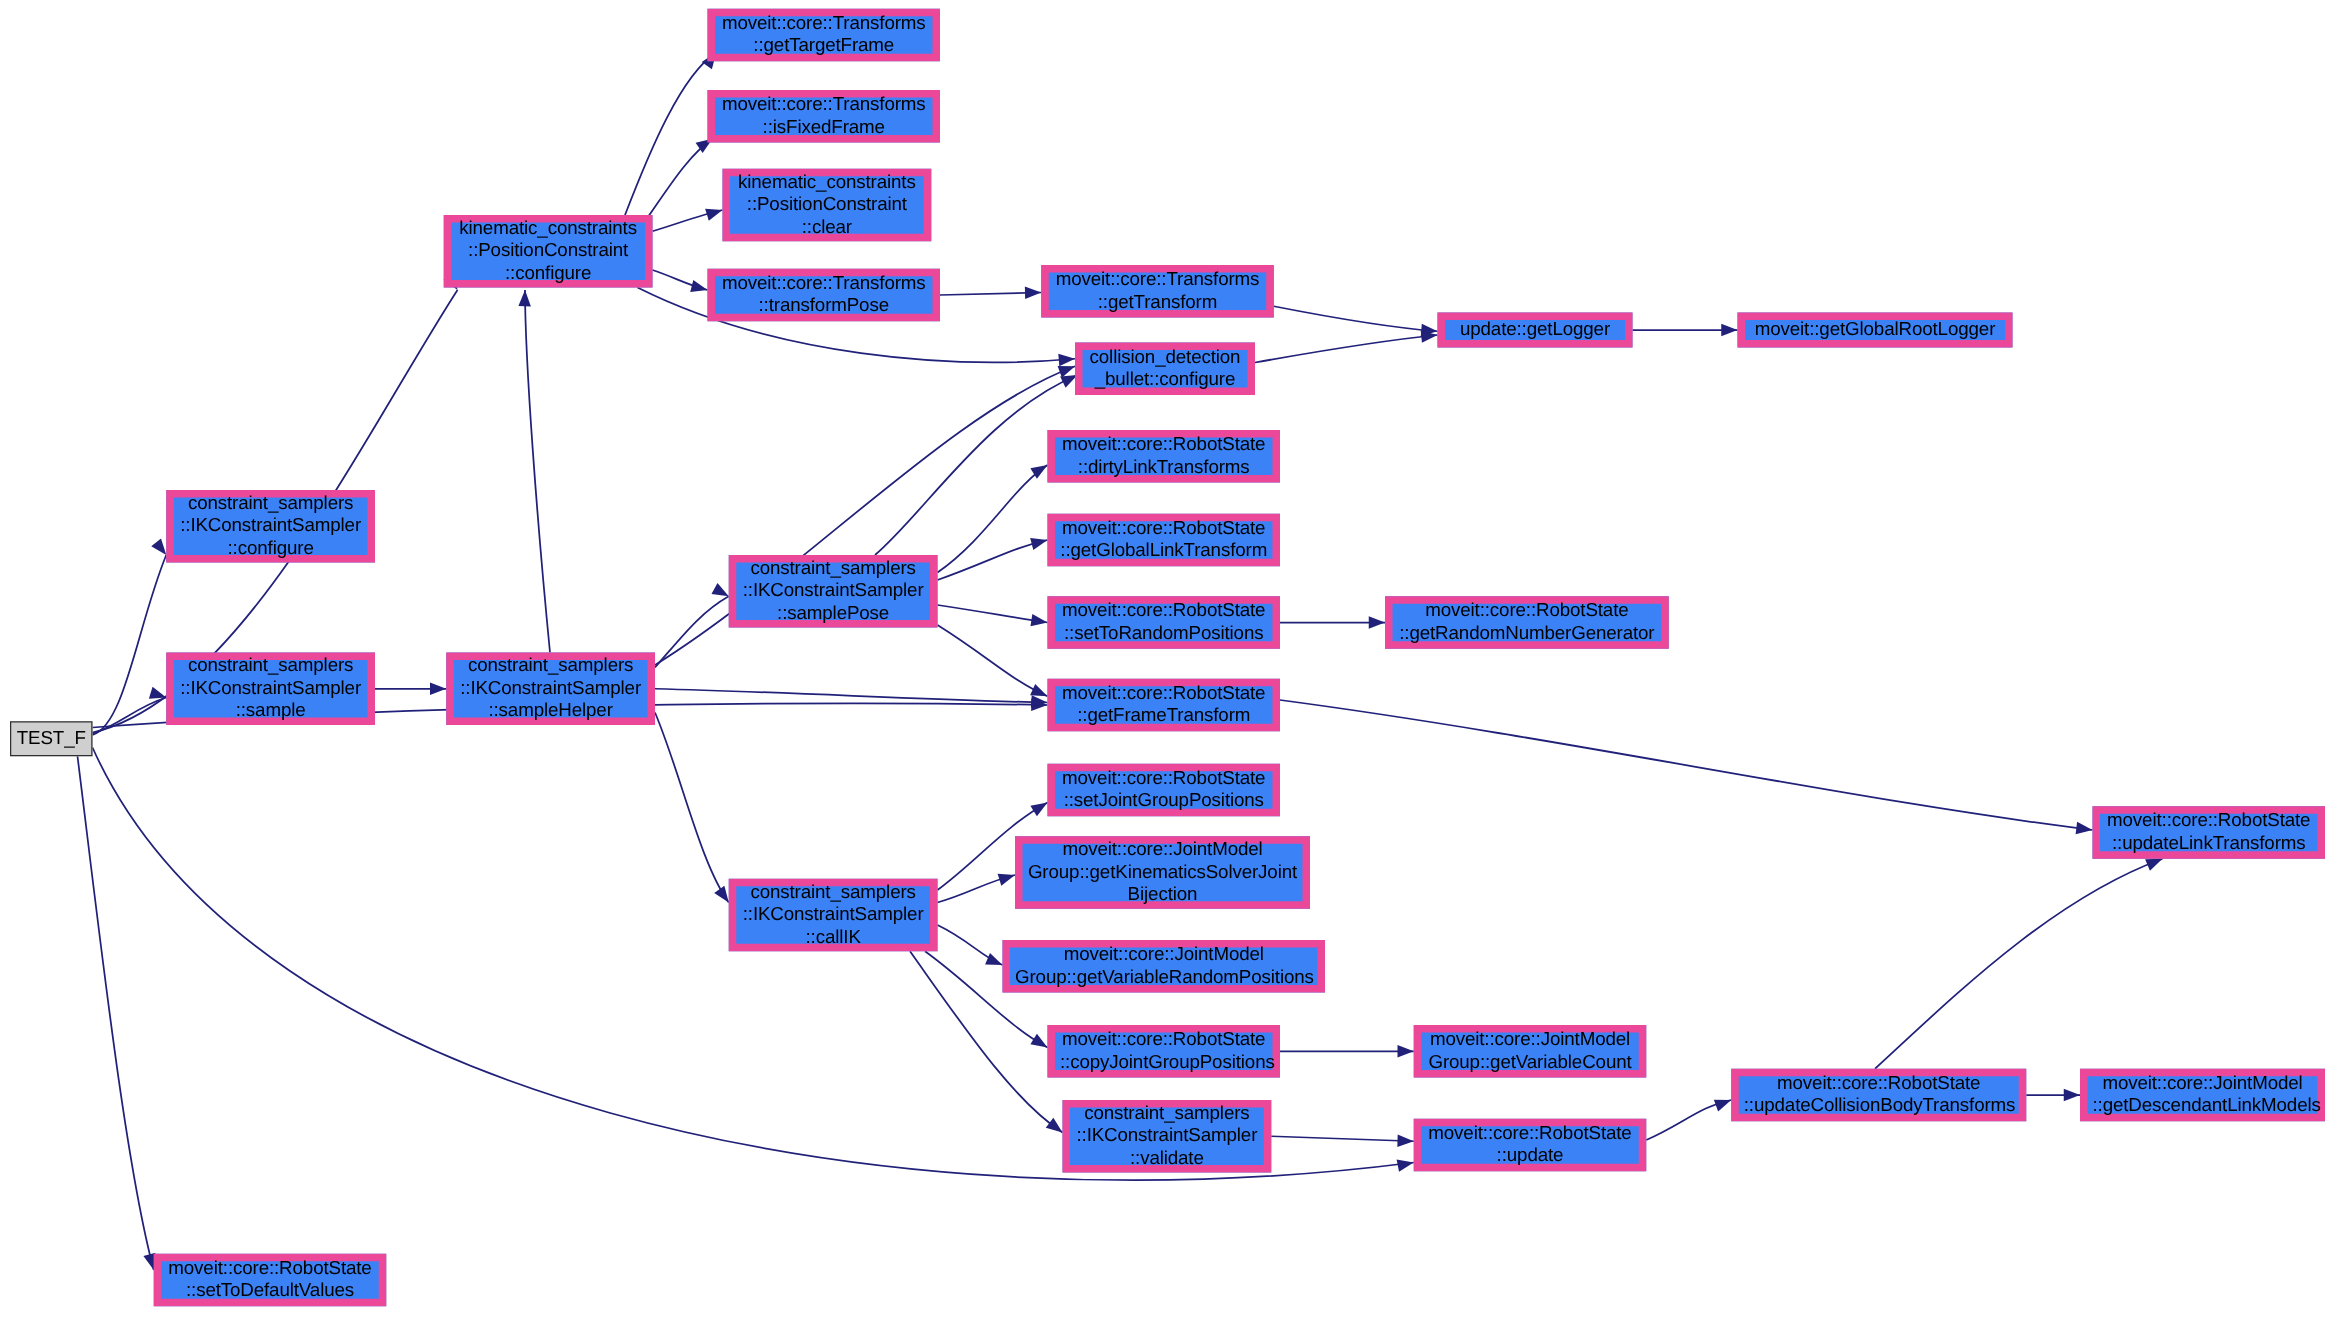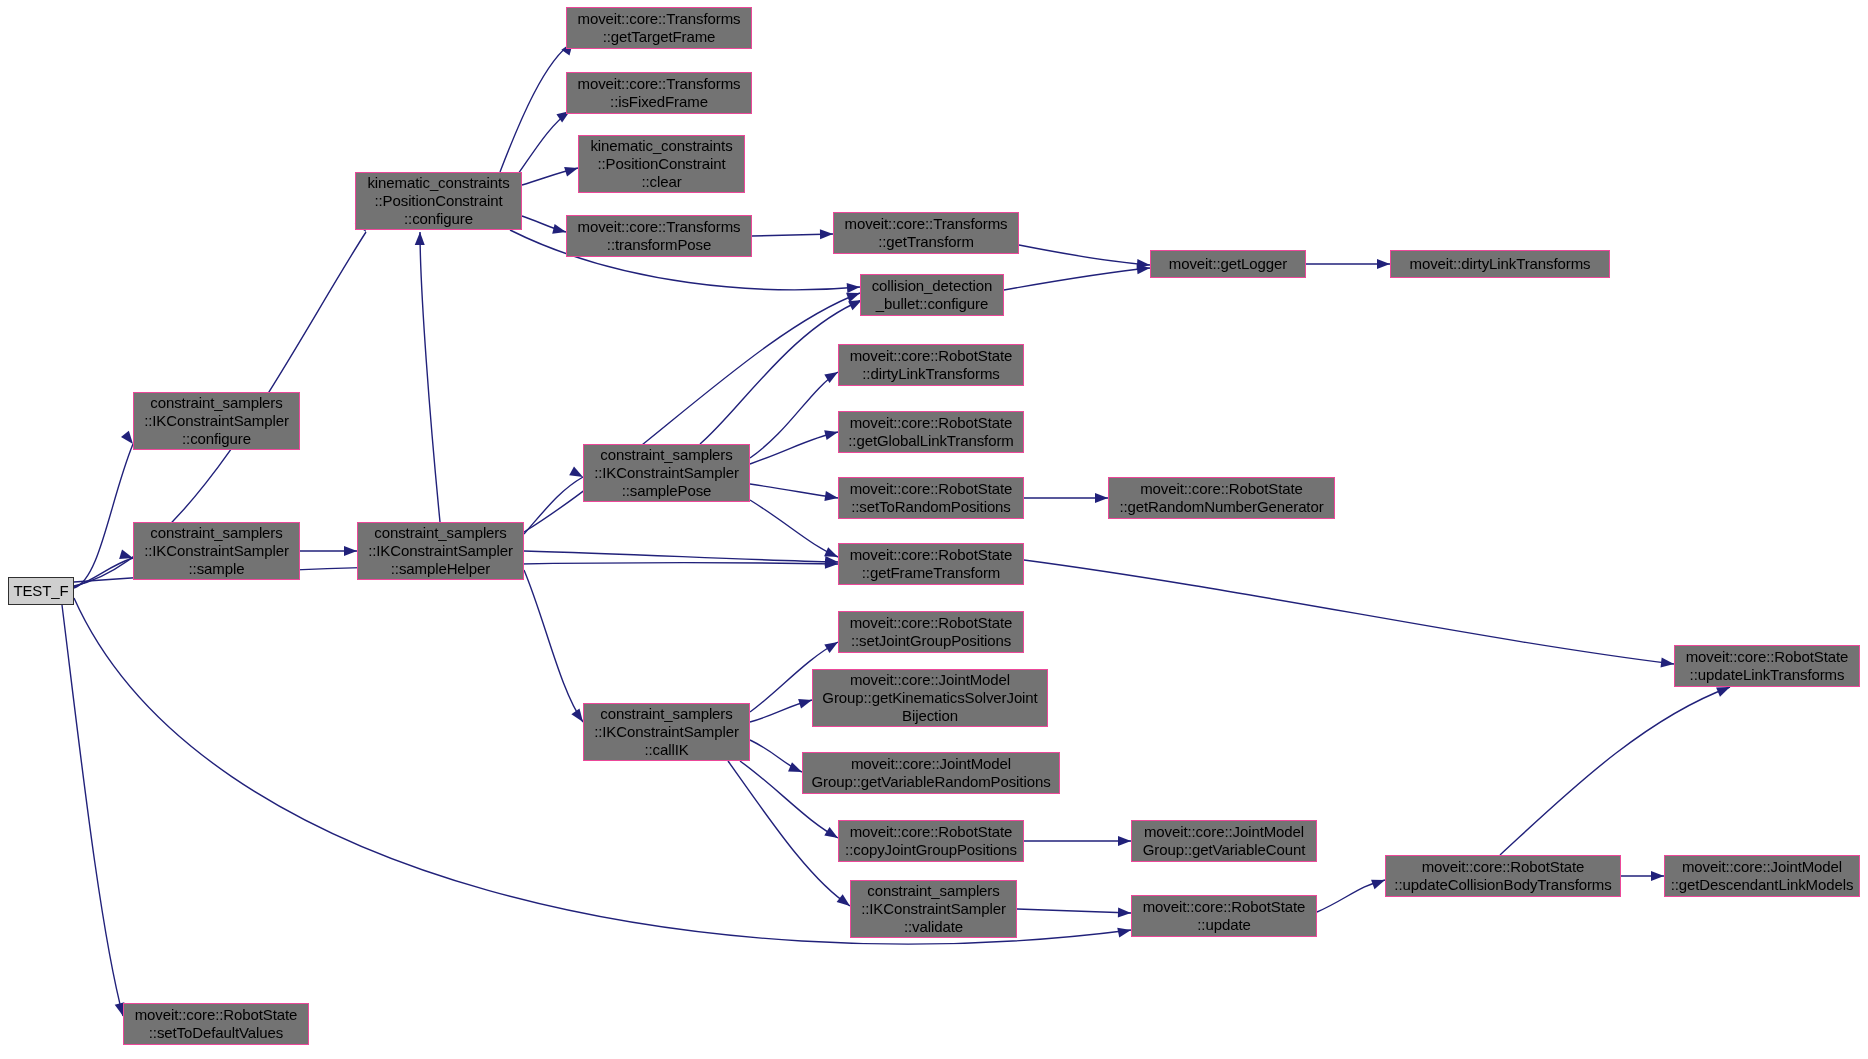--- a/index.html
+++ b/index.html
@@ -27,8 +27,8 @@
   .node {
     position: absolute;
     box-sizing: border-box;
-    border: 1px solid #ec4899;
-    background: #737373;
+    border: 6px solid #ec4899;
+    background: #3b82f6;
     color: #000000;
     display: flex;
     align-items: center;

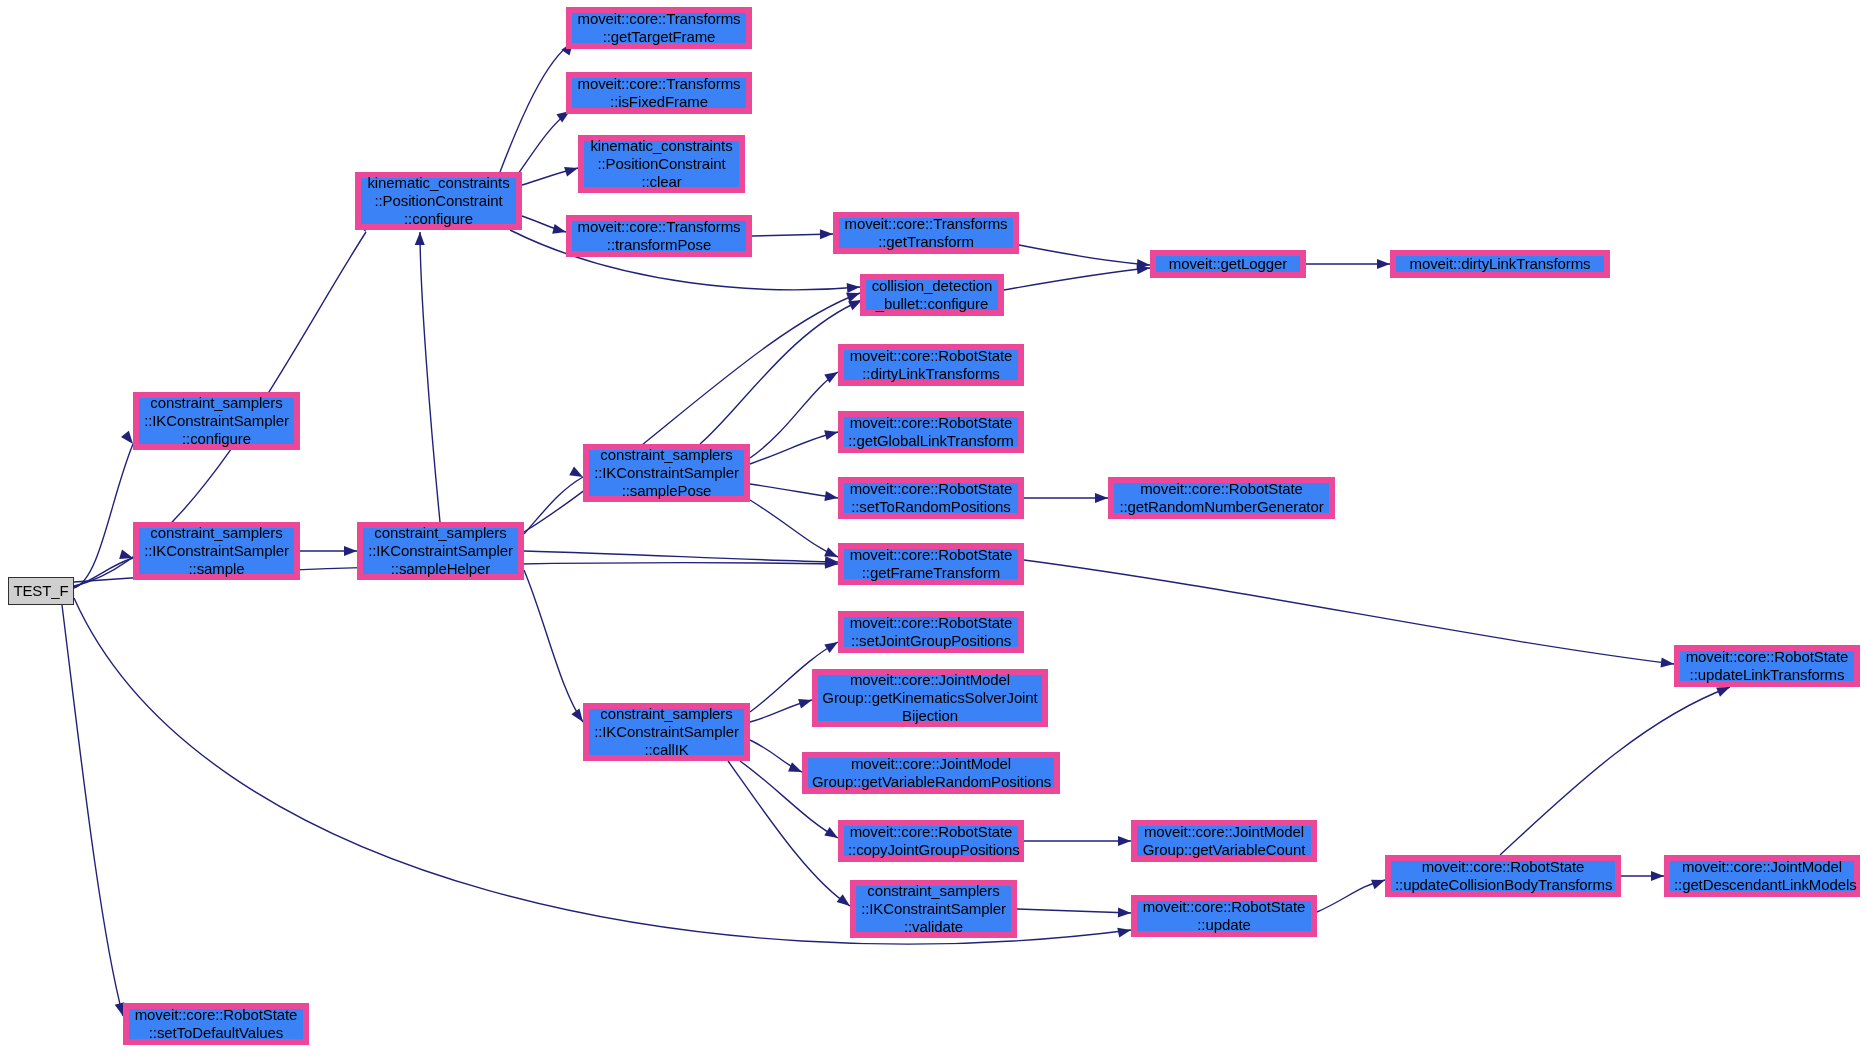--- a/index.html
+++ b/index.html
@@ -159,7 +159,7 @@
 ::getTransform</span></div>
       <div class="node" style="left: 860px; top: 274px; width: 144px; height: 42px;"><span class="node-label">collision_detection
 _bullet::configure</span></div>
-      <div class="node" style="left: 1150px; top: 250px; width: 156px; height: 28px;"><span class="node-label">moveit::getLogger</span></div>
+      <div class="node" style="left: 1150px; top: 250px; width: 156px; height: 28px;"><span class="node-label">update::getLogger</span></div>
       <div class="node" style="left: 1390px; top: 250px; width: 220px; height: 28px;"><span class="node-label">moveit::dirtyLinkTransforms</span></div>
       <div class="node" style="left: 583px; top: 444px; width: 167px; height: 58px;"><span class="node-label">constraint_samplers
 ::IKConstraintSampler

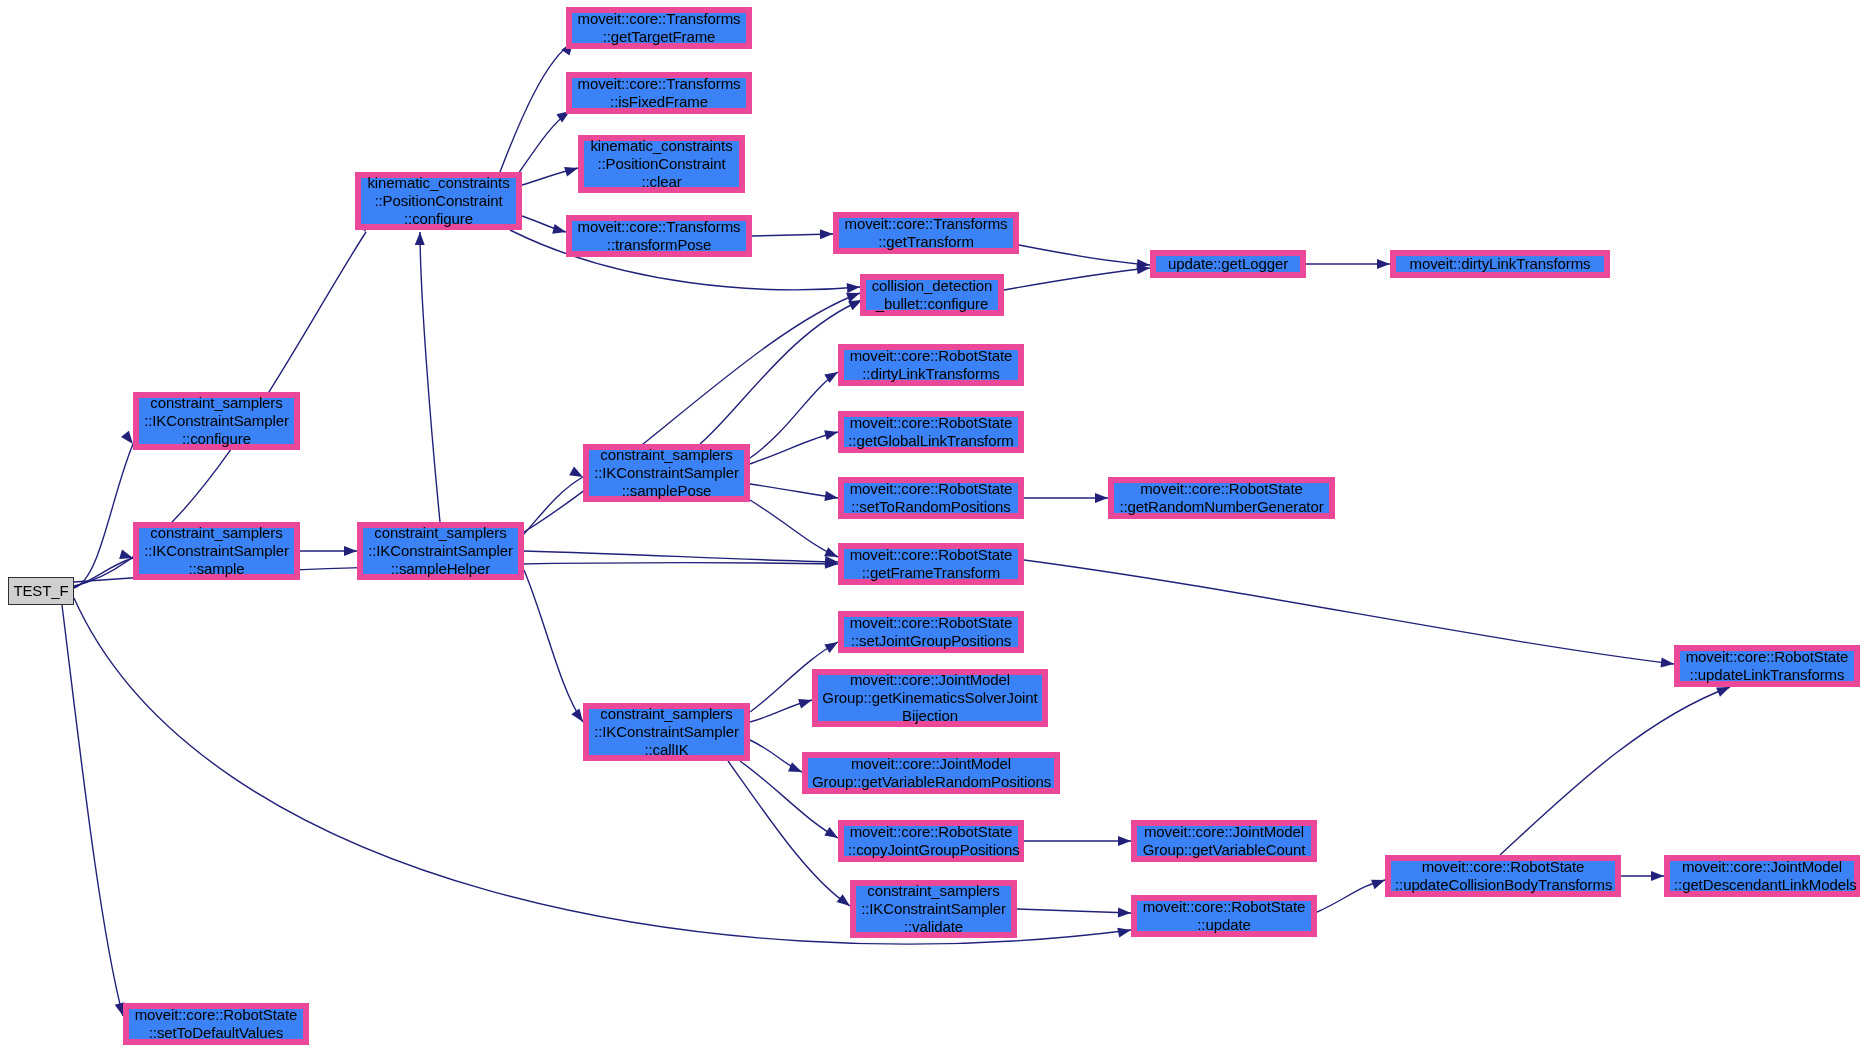--- a/index.html
+++ b/index.html
@@ -160,7 +160,7 @@
       <div class="node" style="left: 860px; top: 274px; width: 144px; height: 42px;"><span class="node-label">collision_detection
 _bullet::configure</span></div>
       <div class="node" style="left: 1150px; top: 250px; width: 156px; height: 28px;"><span class="node-label">update::getLogger</span></div>
-      <div class="node" style="left: 1390px; top: 250px; width: 220px; height: 28px;"><span class="node-label">moveit::dirtyLinkTransforms</span></div>
+      <div class="node" style="left: 1390px; top: 250px; width: 220px; height: 28px;"><span class="node-label">moveit::getGlobalRootLogger</span></div>
       <div class="node" style="left: 583px; top: 444px; width: 167px; height: 58px;"><span class="node-label">constraint_samplers
 ::IKConstraintSampler
 ::samplePose</span></div>

